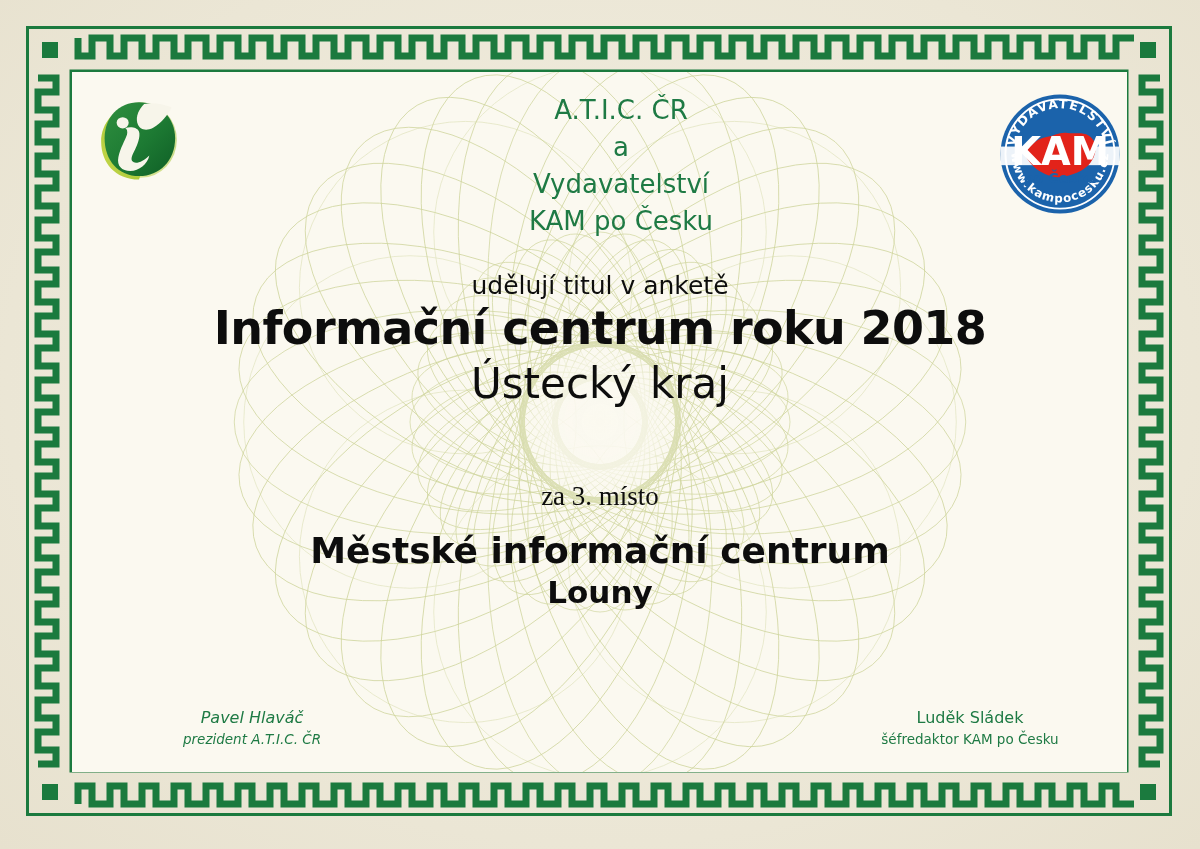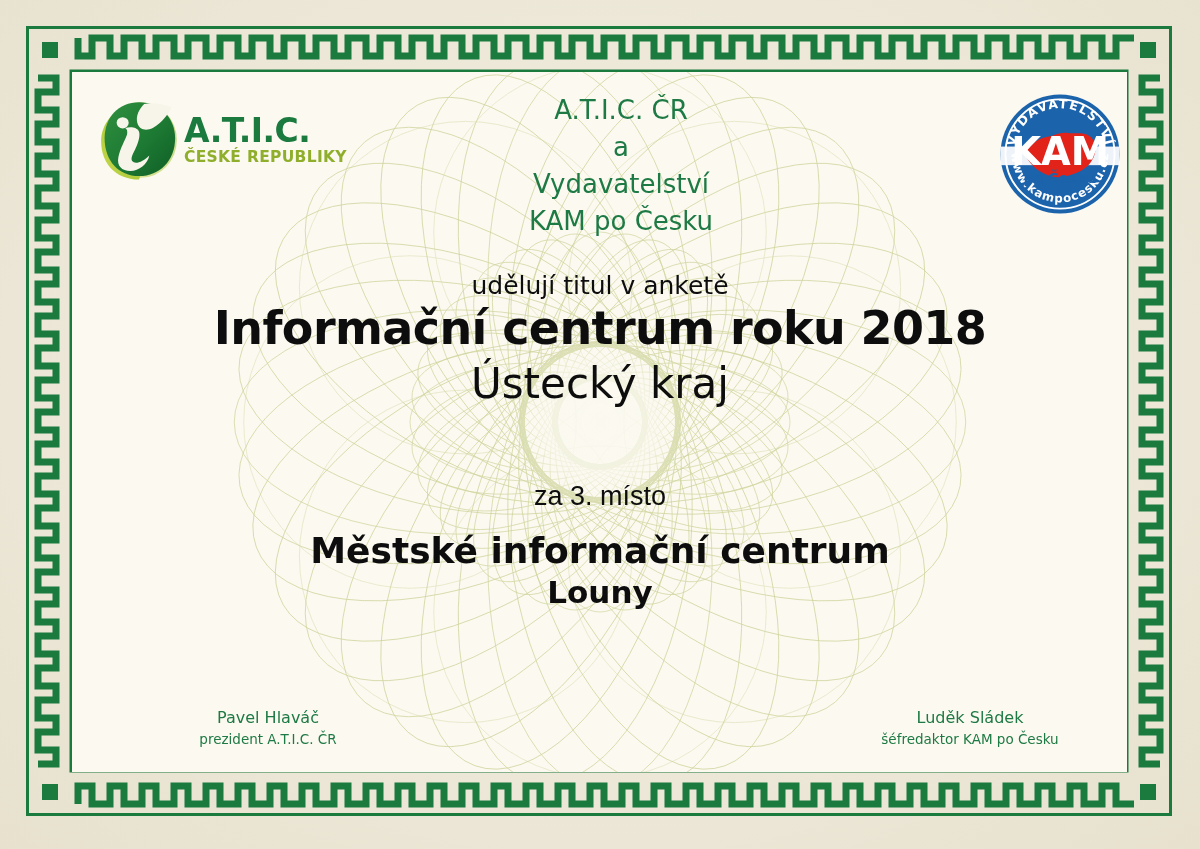--- a/index.html
+++ b/index.html
@@ -430,10 +430,6 @@
           <ellipse cx="31" cy="30" rx="7" ry="6.5" fill="#f7f5ea"></ellipse>
         </svg>
       </div>
-      <div class="atic-words">
-        <div class="atic-main">A.T.I.C.</div>
-        <div class="atic-sub">ČESKÉ REPUBLIKY</div>
-      </div>
     </div>
 
     <div class="kam-seal">

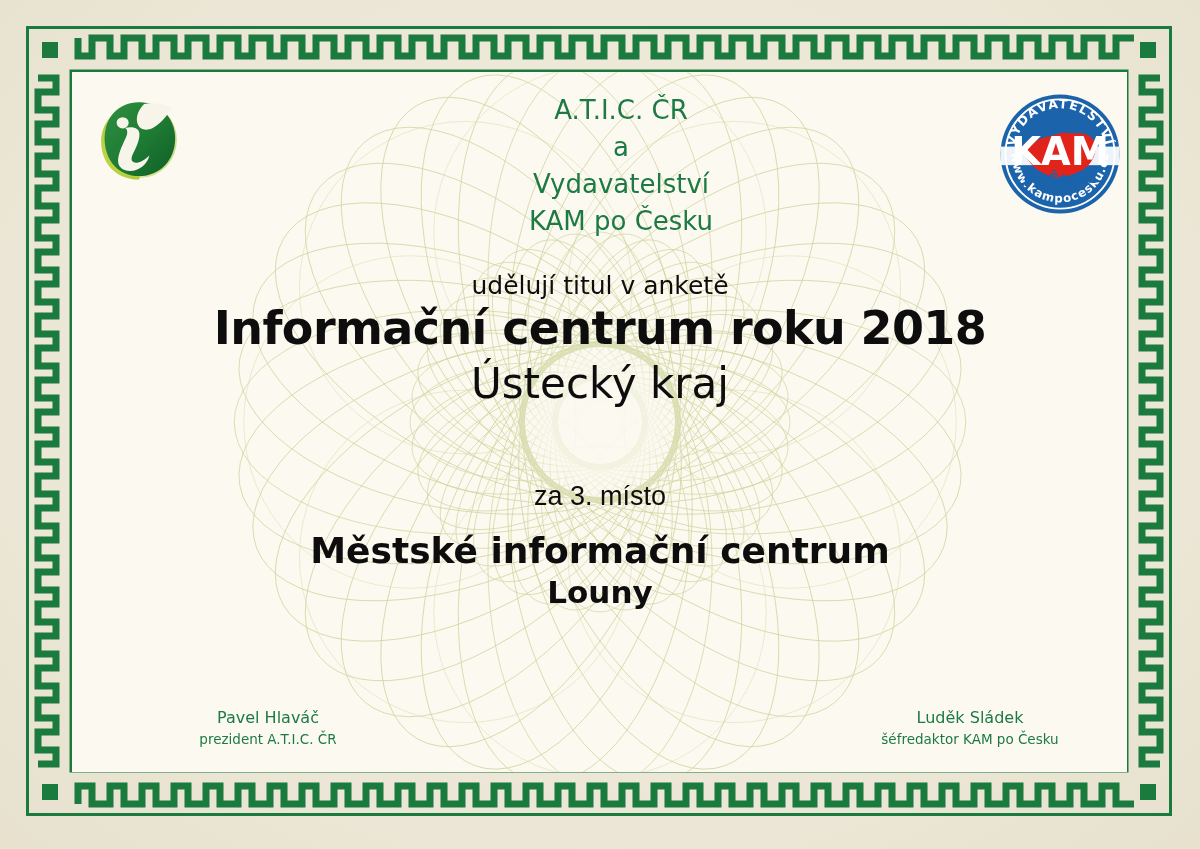--- a/index.html
+++ b/index.html
@@ -165,7 +165,7 @@
     color: #0d0d0d;
   }
   .place-line {
-    font-family: Liberation Sans, sans-serif;
+    font-family: Liberation Serif, serif;
     font-size: 27px;
     font-weight: 400;
     line-height: 1.1;

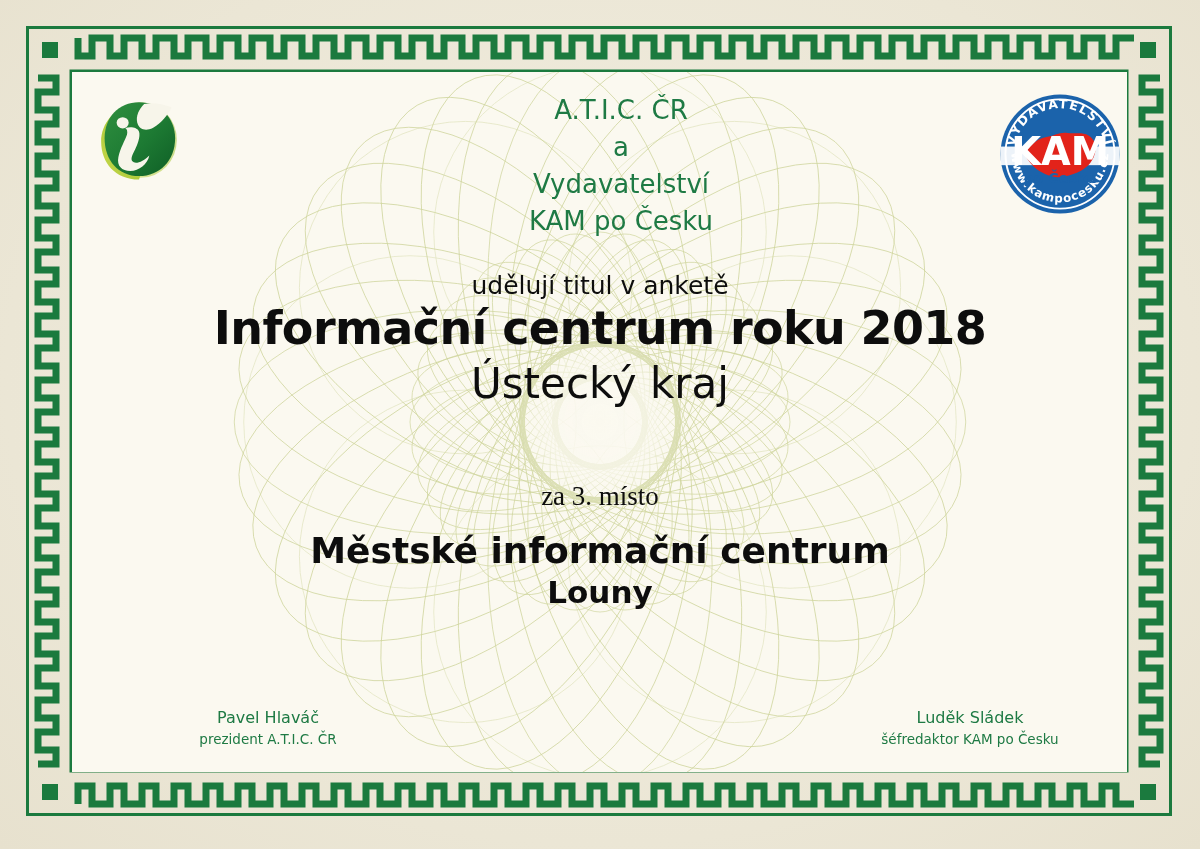--- a/index.html
+++ b/index.html
@@ -193,7 +193,7 @@
     font-family: "DejaVu Sans", sans-serif;
     line-height: 1.3;
   }
-  .sig-left  { left: 144px; top: 708px; width: 248px; }
+  .sig-left  { left: 128px; top: 708px; width: 248px; font-style: italic; }
   .sig-right { right: 96px; top: 708px; width: 268px; }
   .sig-name { font-size: 16px; font-weight: 400; }
   .sig-role { font-size: 13.5px; font-weight: 400; margin-top: 2px; }

